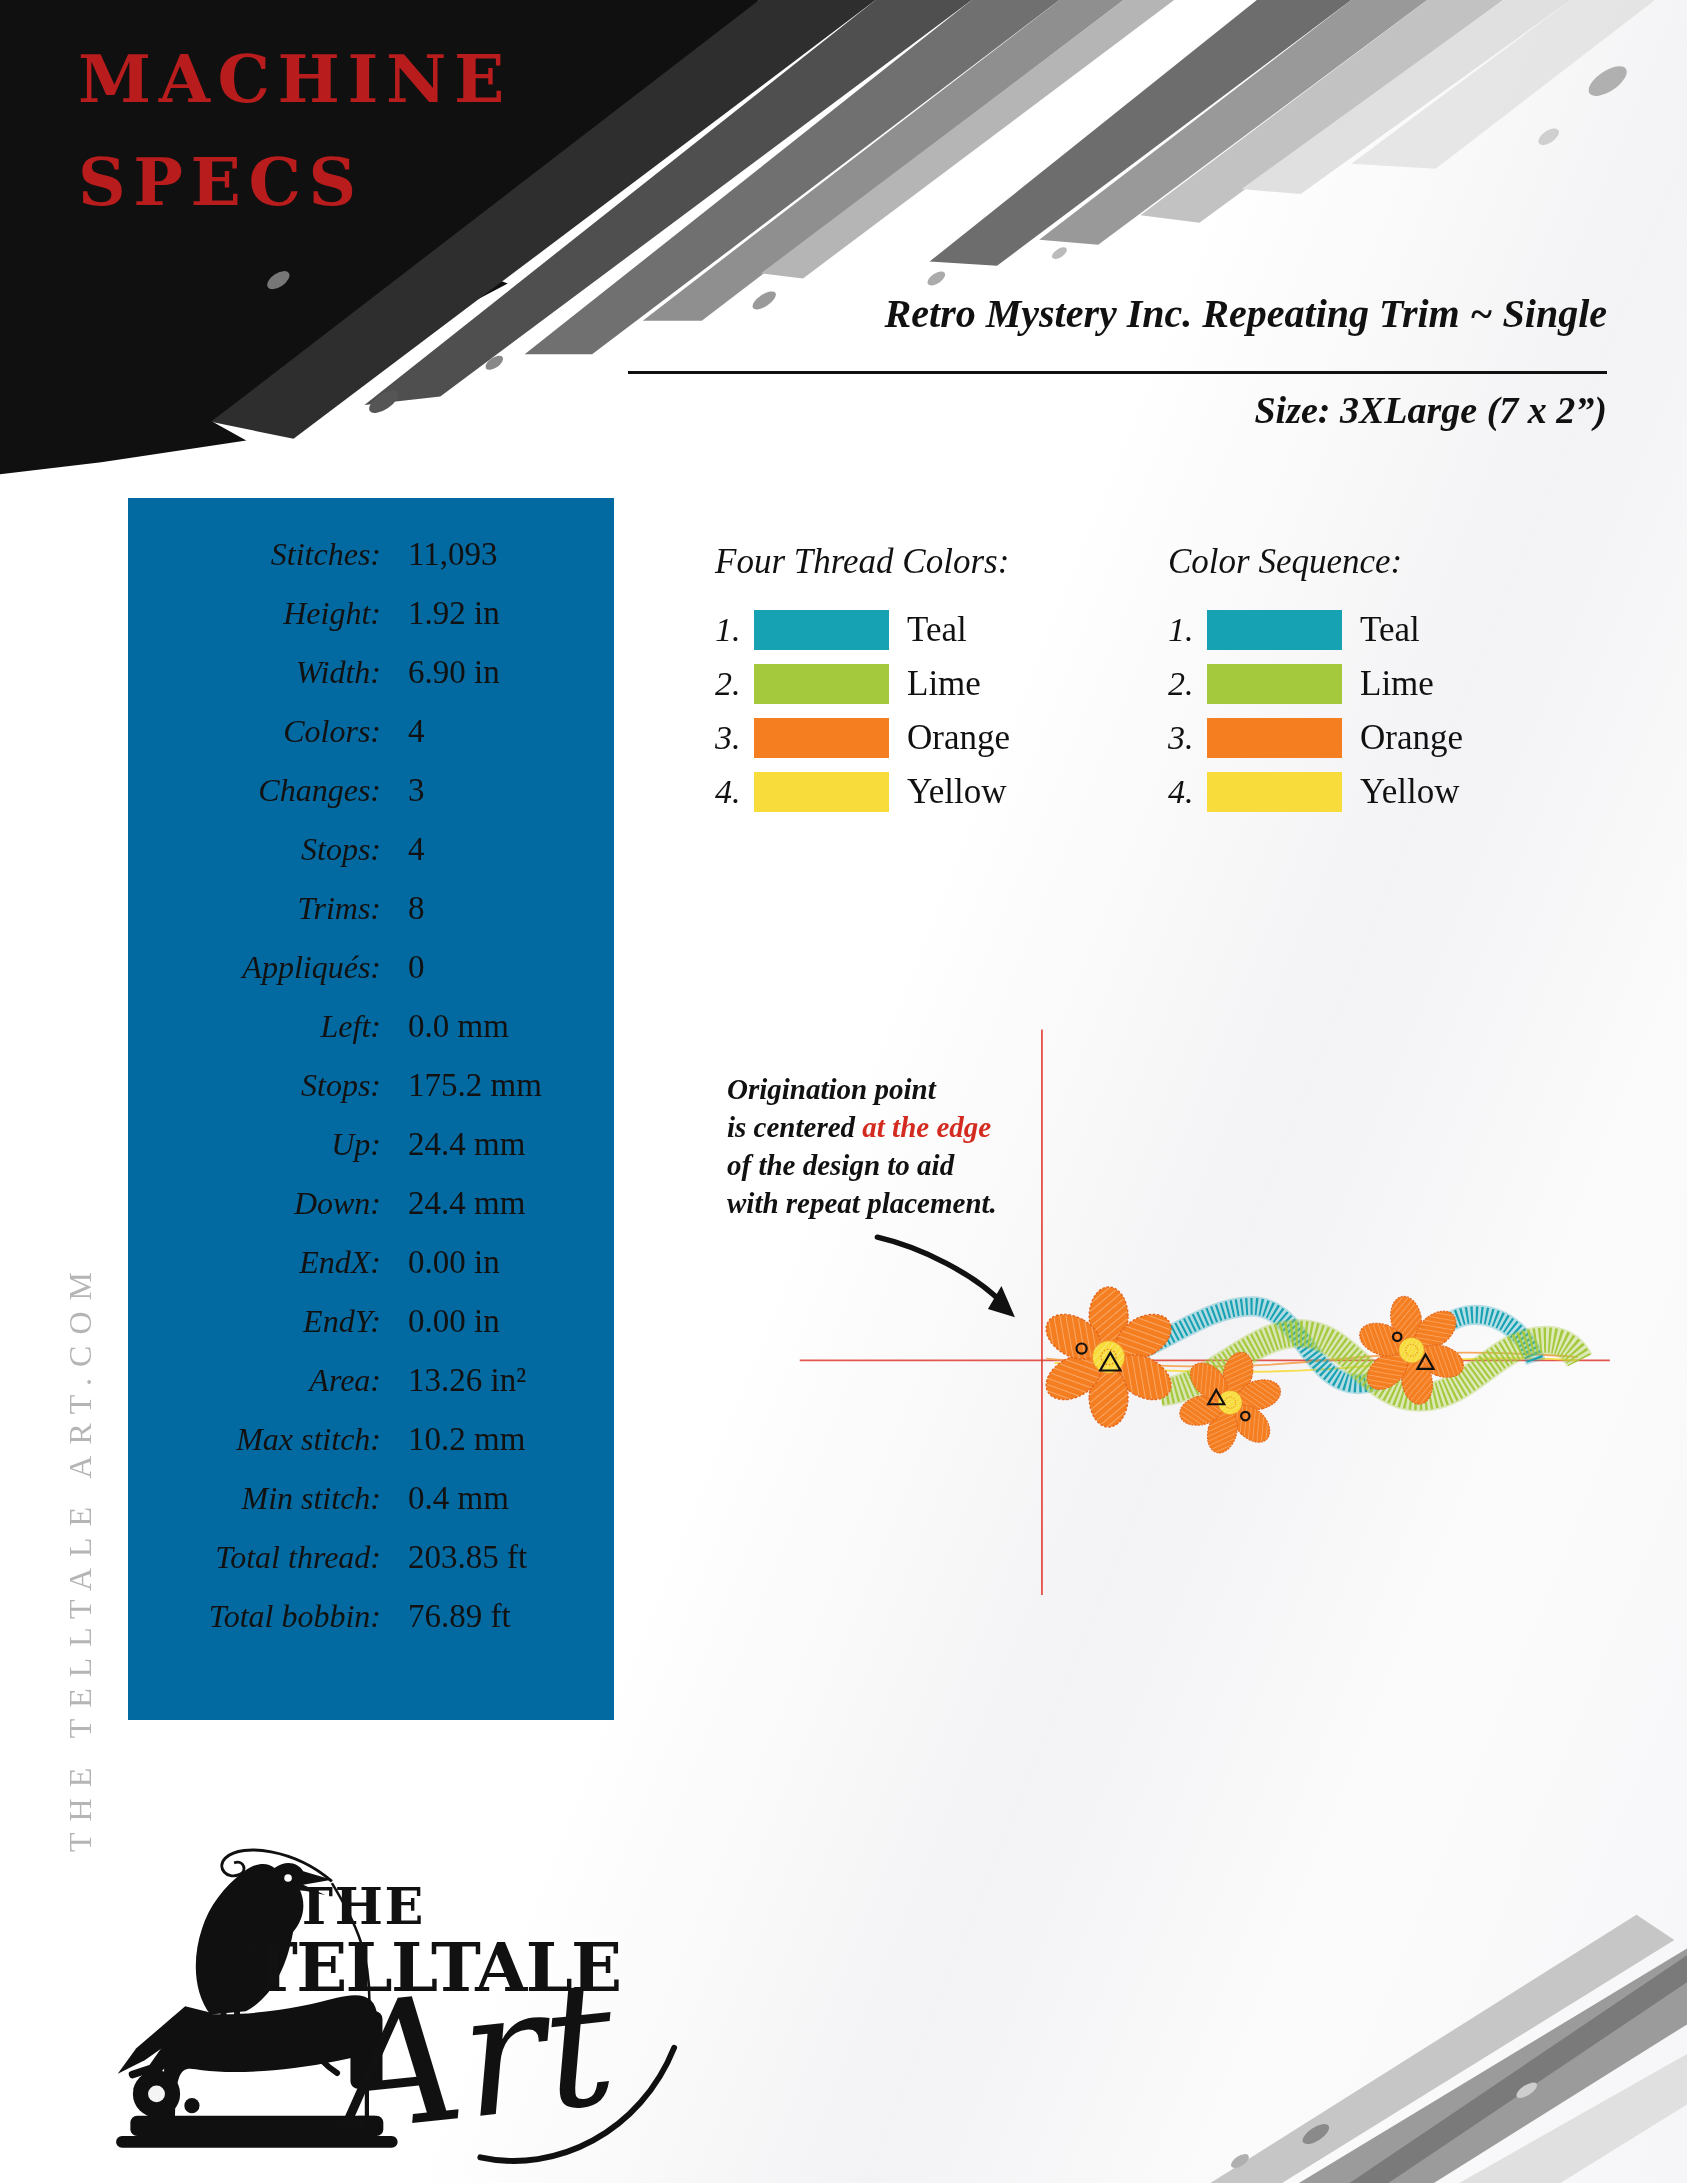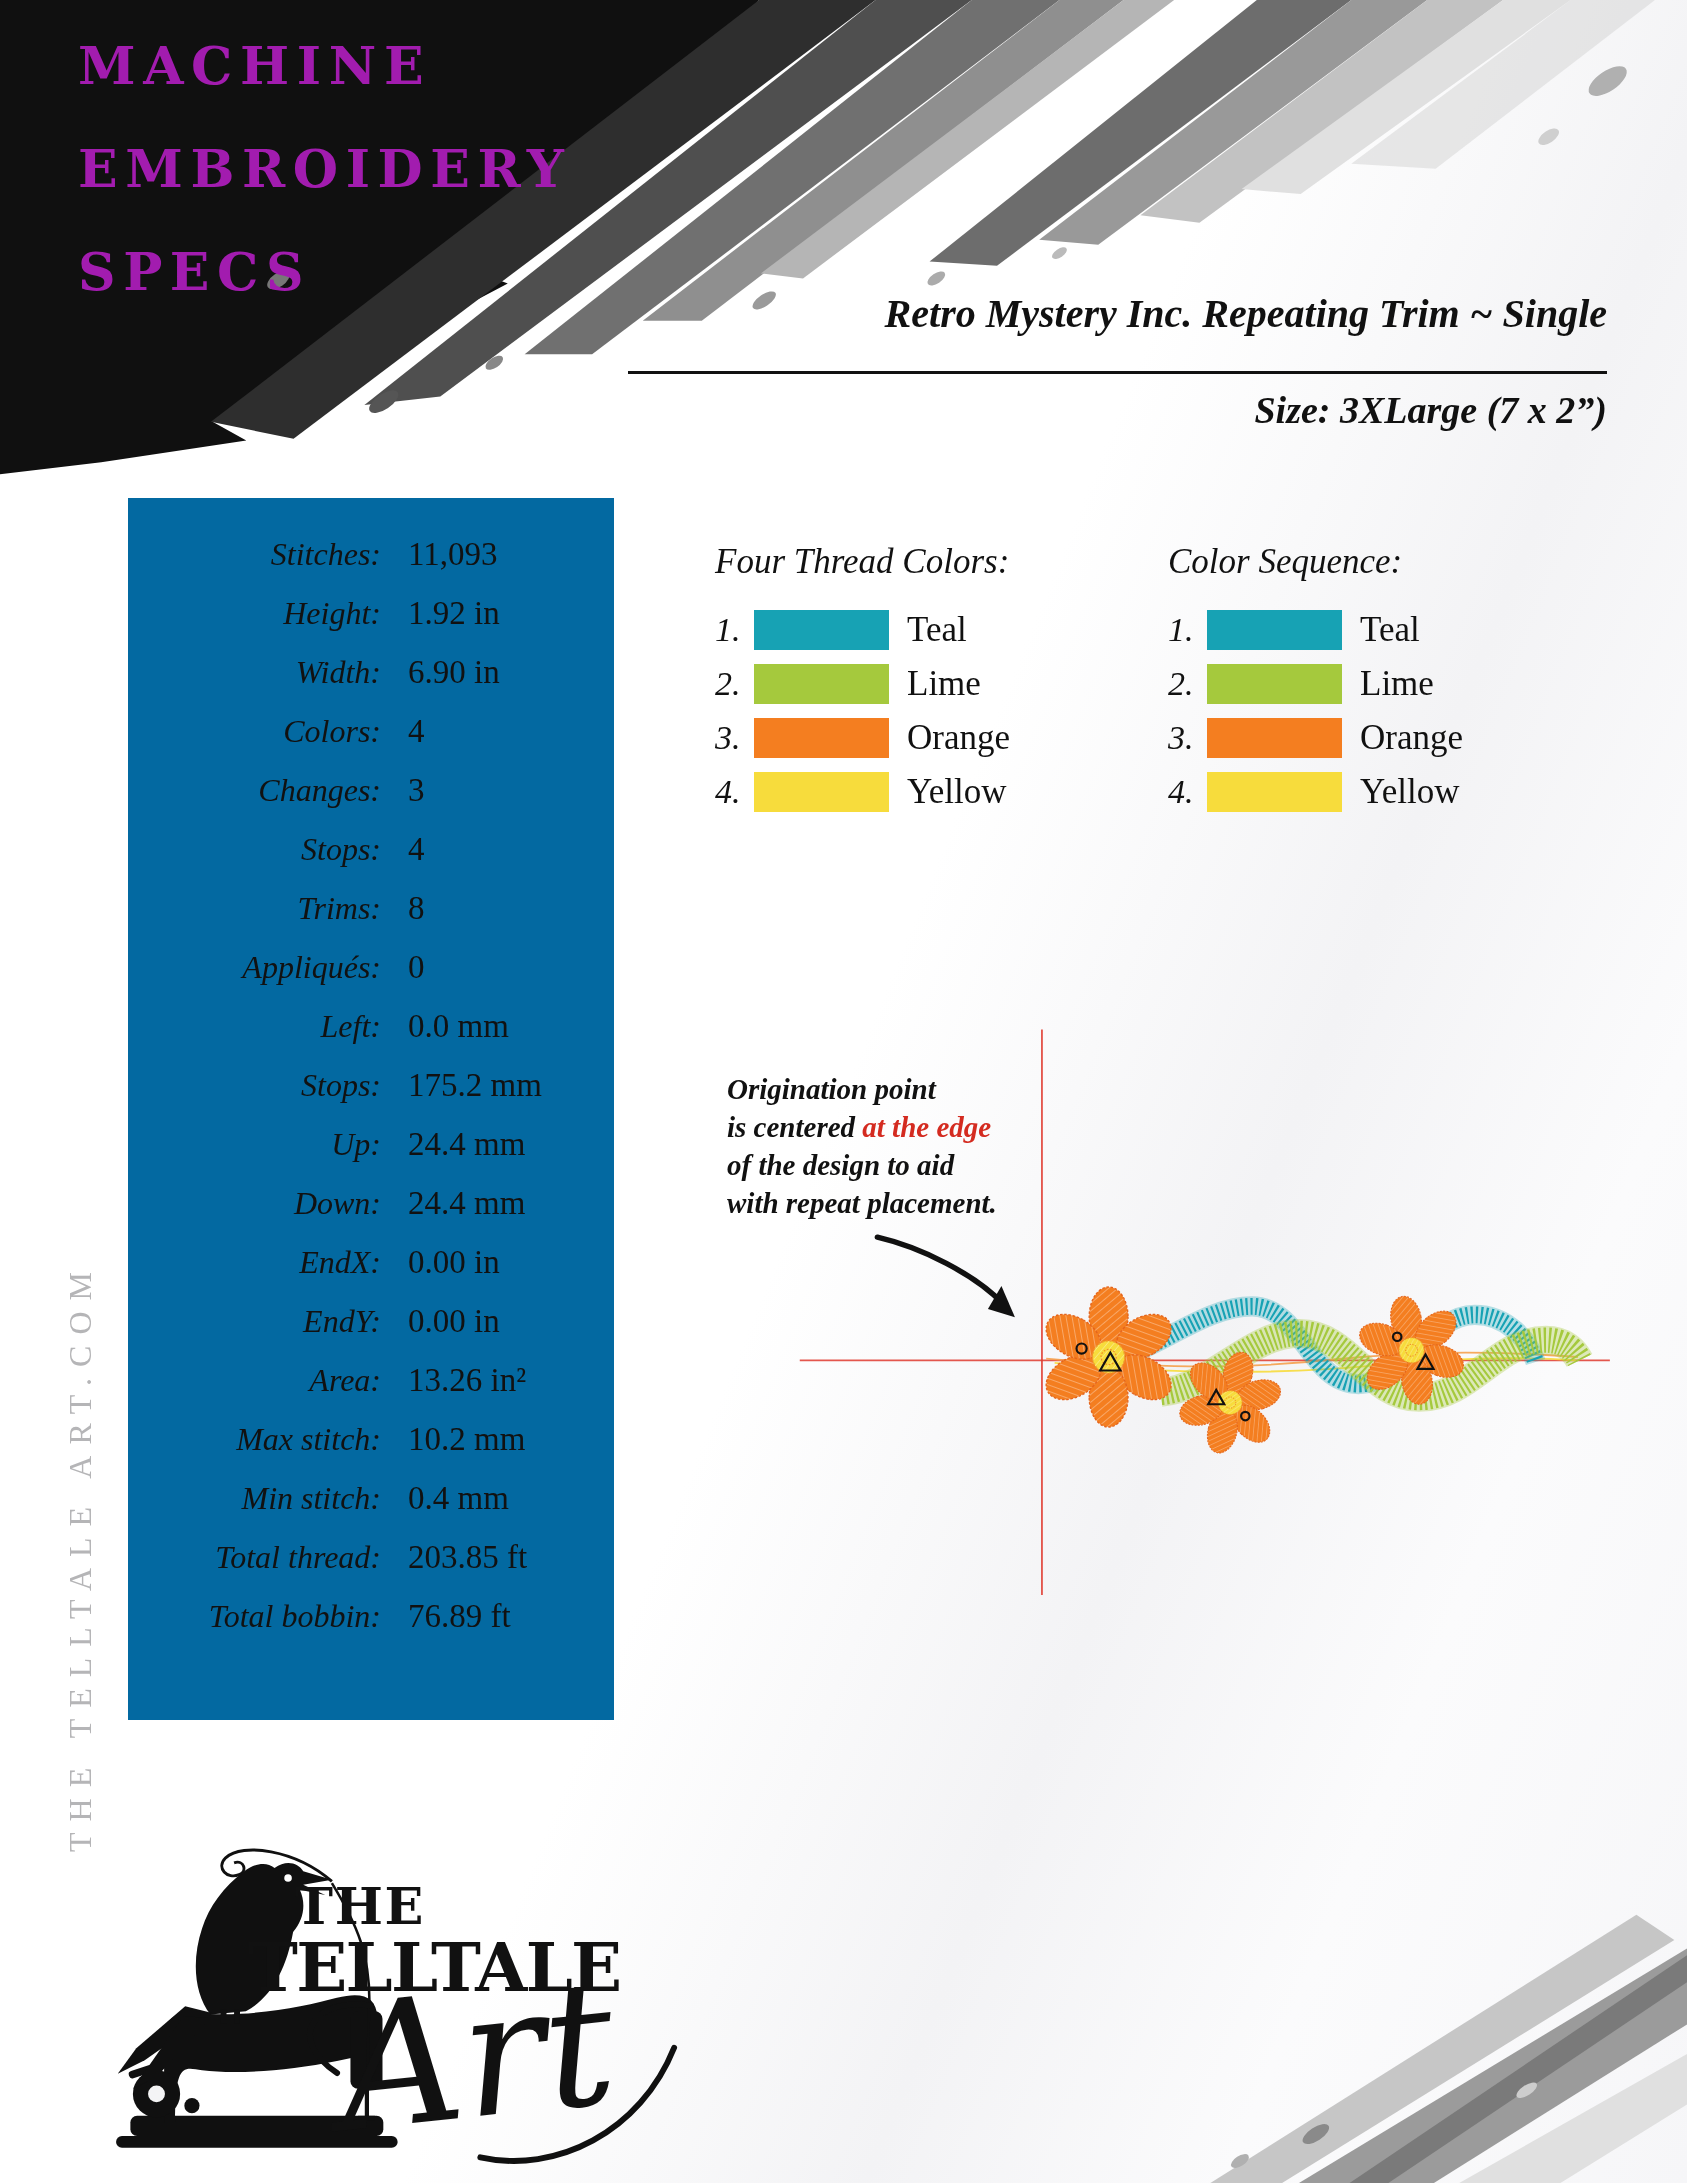--- a/index.html
+++ b/index.html
@@ -9,8 +9,8 @@
   .abs{position:absolute;}
   
   #banner-svg{left:0;top:0;}
-  .banner-title{left:78px;top:14px;color:#a21caf;font-family:"DejaVu Serif",serif;
-    font-weight:bold;font-size:52px;line-height:103px;letter-spacing:7.6px;z-index:5;}
+  .banner-title{left:78px;top:28px;color:#b91c1c;font-family:"DejaVu Serif",serif;
+    font-weight:bold;font-size:66px;line-height:103px;letter-spacing:7.6px;z-index:5;}
   
   .doc-title{right:80px;top:290px;width:1097px;text-align:right;
     font-style:italic;font-weight:bold;font-size:40px;letter-spacing:0px;}

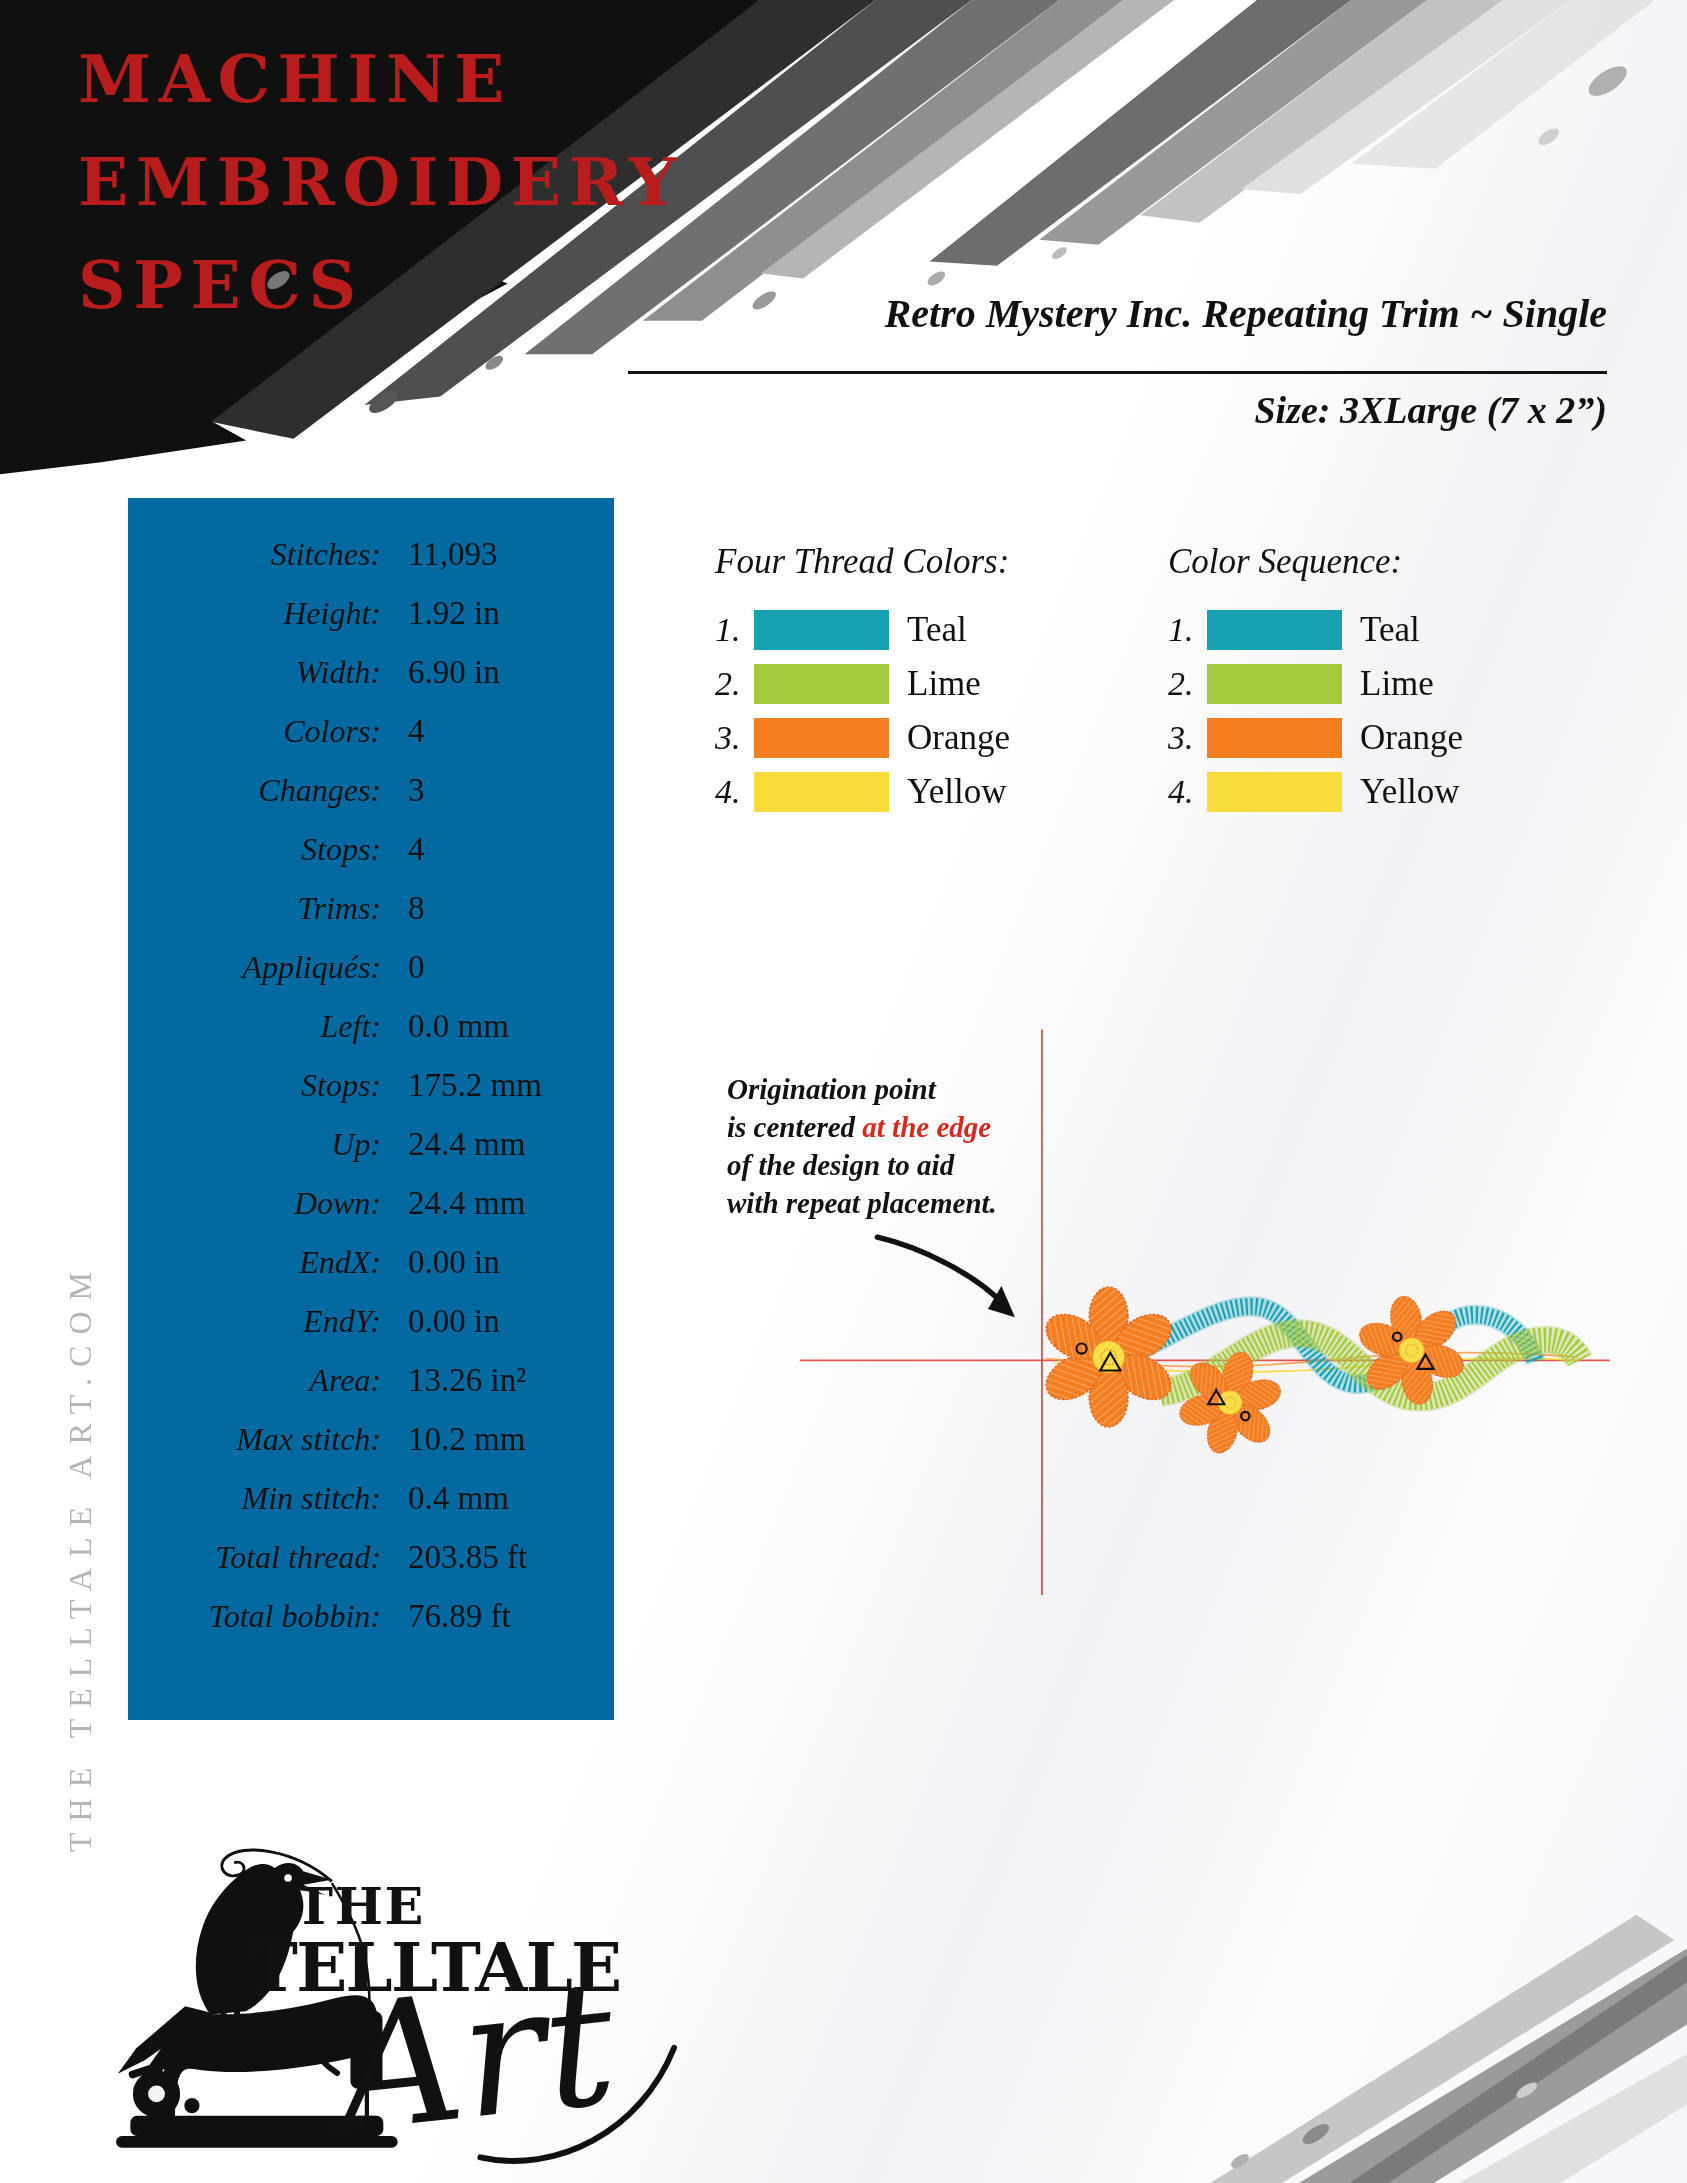--- a/index.html
+++ b/index.html
@@ -83,7 +83,6 @@
 
   <div class="abs banner-title">
     <div>MACHINE</div>
-    <div>EMBROIDERY</div>
     <div>SPECS</div>
   </div>
 

